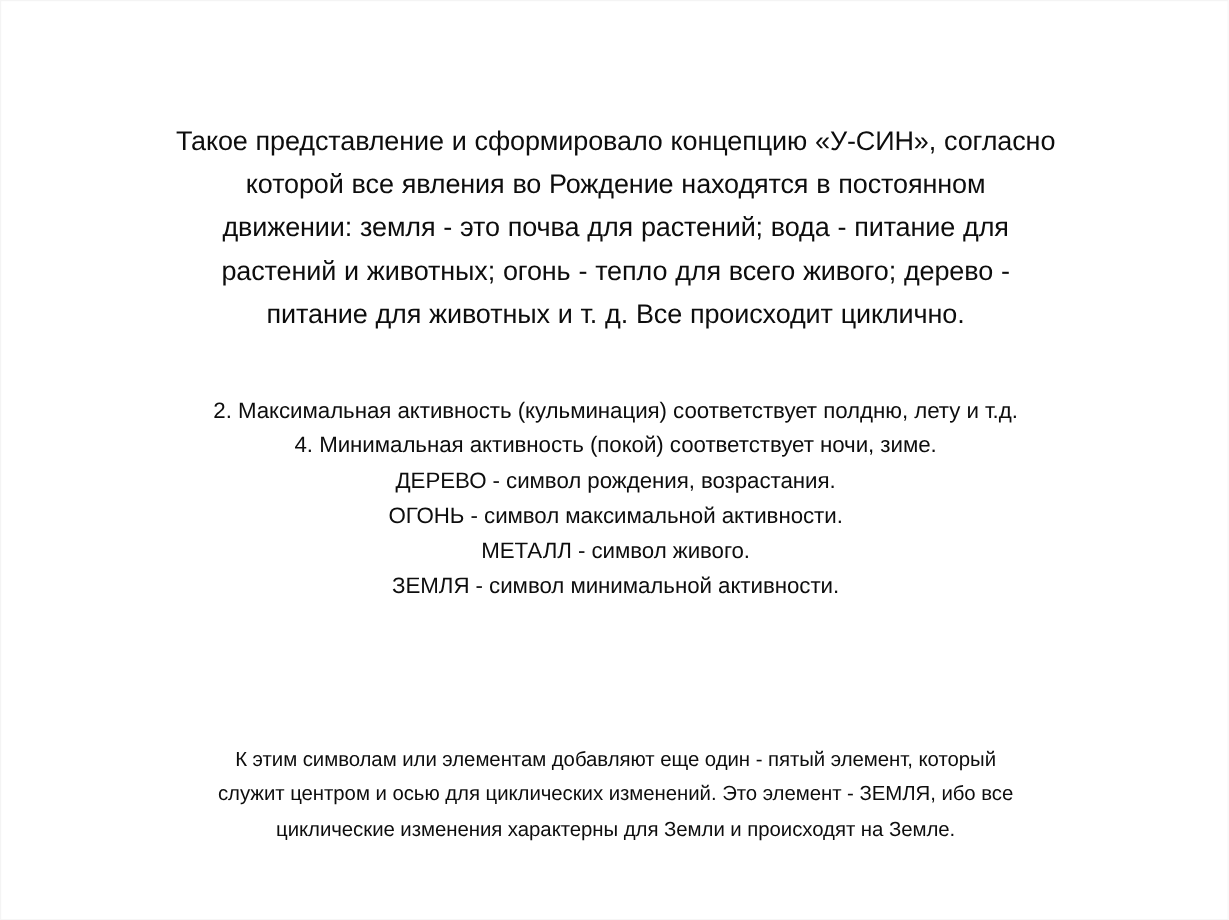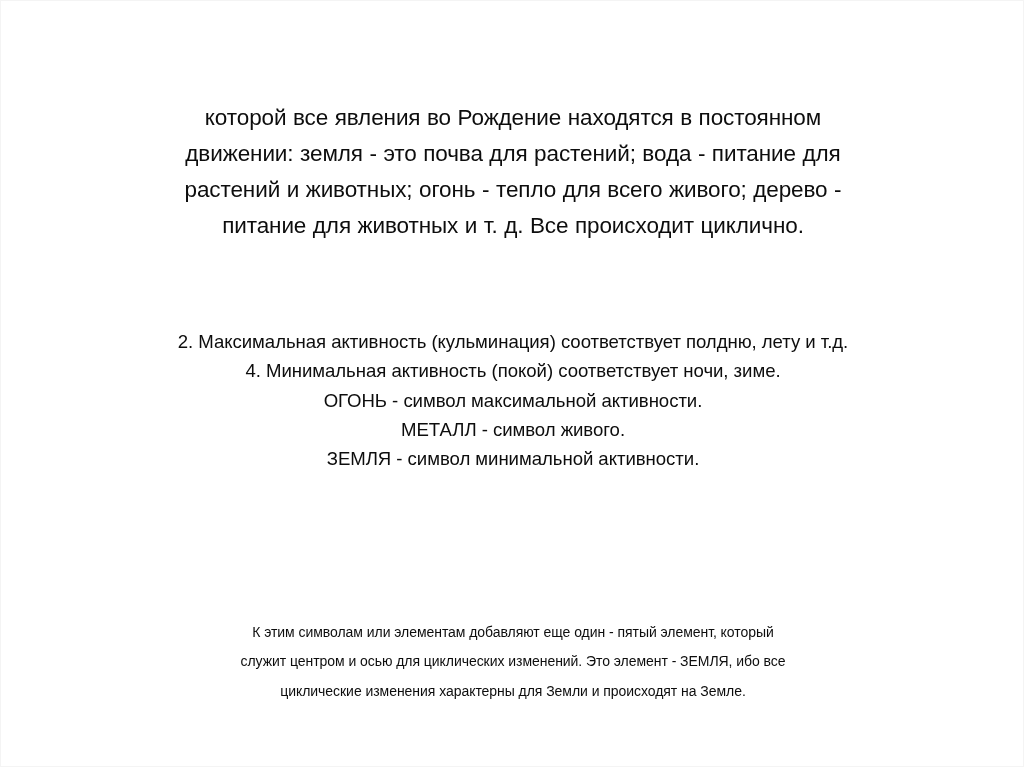--- a/index.html
+++ b/index.html
@@ -94,6 +94,7 @@
   <div class="content-area">
 
     <div class="block-intro">
+      <p>Такое представление и сформировало концепцию «У-СИН», согласно</p>
       <p>которой все явления во Рождение находятся в постоянном</p>
       <p>движении: земля - это почва для растений; вода - питание для</p>
       <p>растений и животных; огонь - тепло для всего живого; дерево -</p>

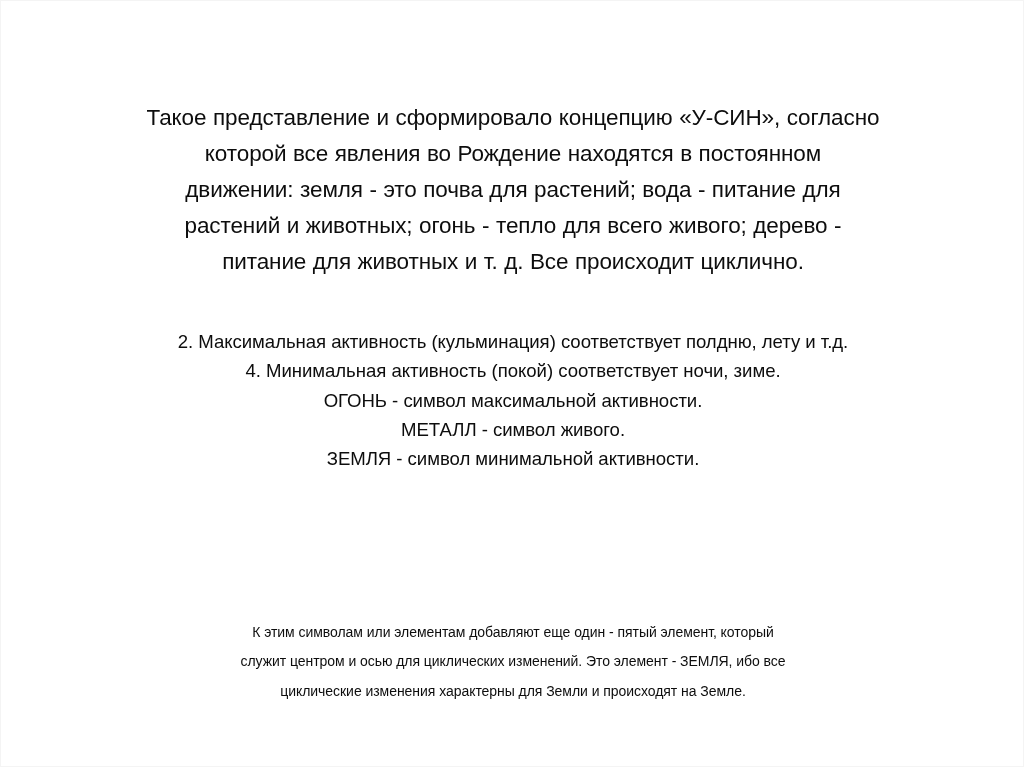--- a/index.html
+++ b/index.html
@@ -104,6 +104,7 @@
     <div class="block-body">
       <p class="body-line">2. Максимальная активность (кульминация) соответствует полдню, лету и т.д.</p>
       <p class="body-line">4. Минимальная активность (покой) соответствует ночи, зиме.</p>
+      <p class="body-line">ДЕРЕВО - символ рождения, возрастания.</p>
       <p class="body-line">ОГОНЬ - символ максимальной активности.</p>
       <p class="body-line">МЕТАЛЛ - символ живого.</p>
       <p class="body-line">ЗЕМЛЯ - символ минимальной активности.</p>

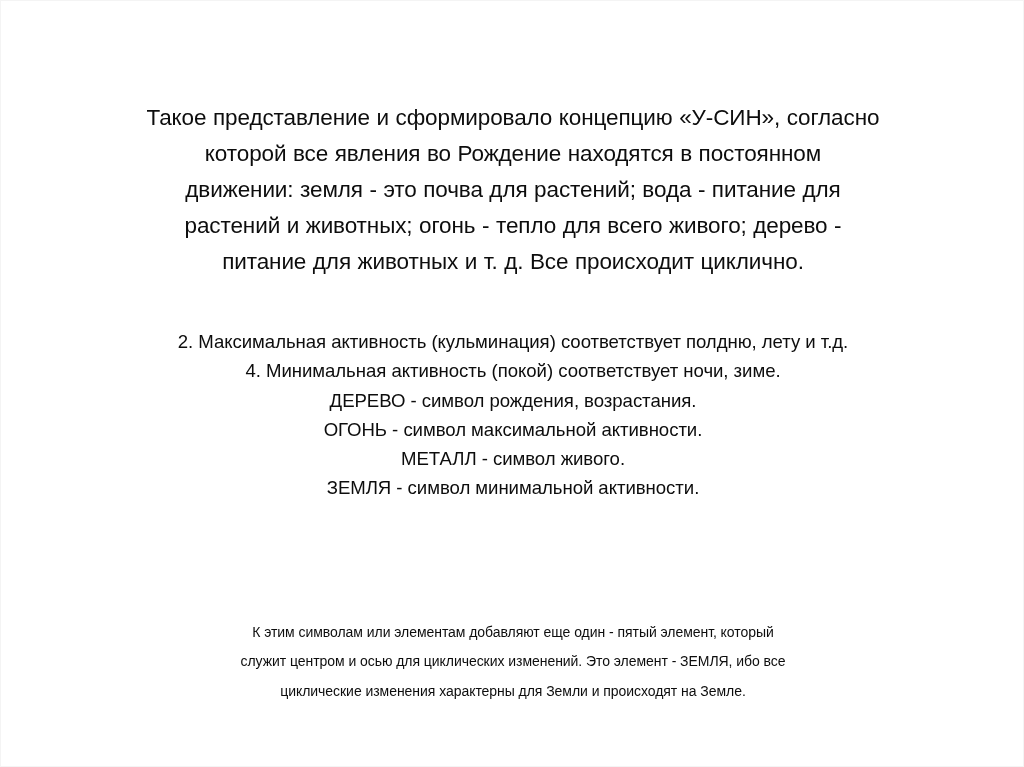--- a/index.html
+++ b/index.html
@@ -77,7 +77,7 @@
     width: 872px;
     text-align: center;
     color: #0d0d0d;
-    font-size: 14px;
+    font-size: 17px;
     line-height: 29.3px;
     letter-spacing: -0.05px;
   }

